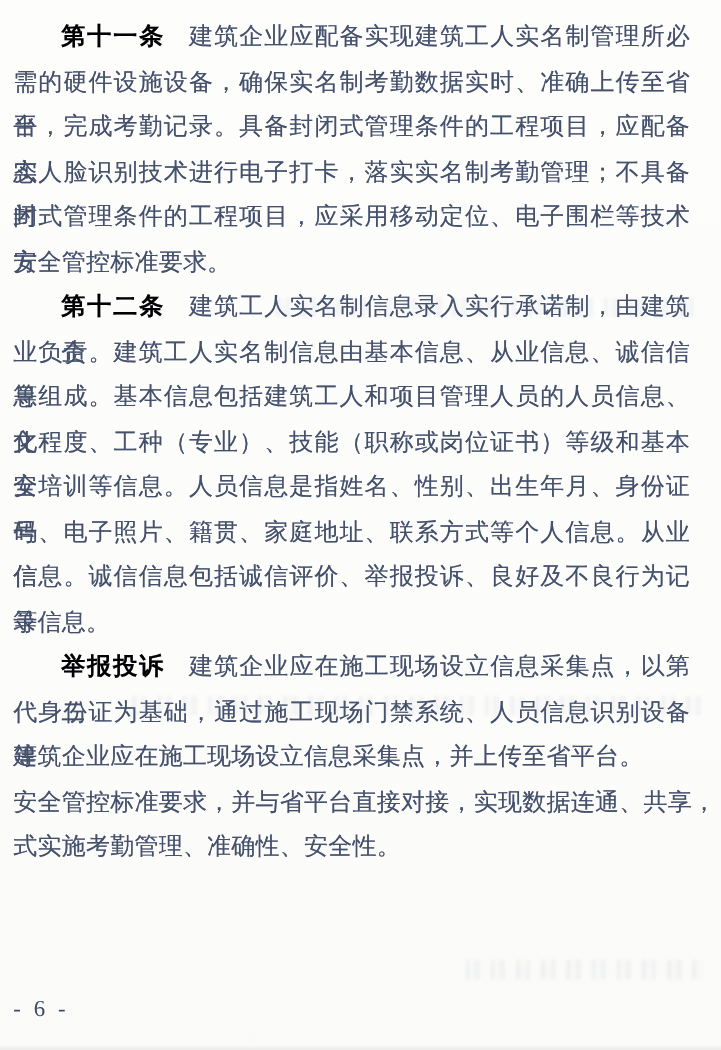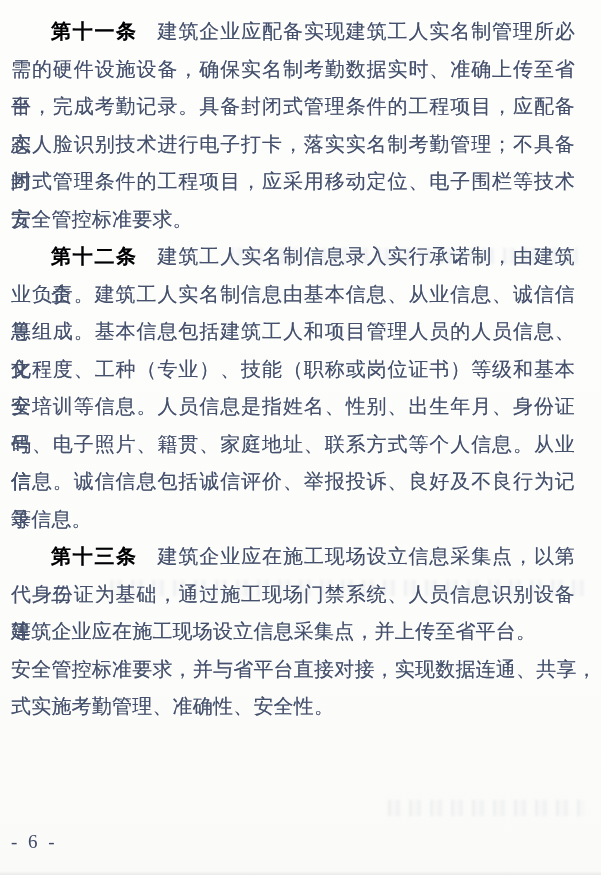--- a/index.html
+++ b/index.html
@@ -101,7 +101,7 @@
     <div class="line j"><span>码、电子照片、籍贯、家庭地址、联系方式等个人信息。从业信</span></div>
     <div class="line j"><span>信息。诚信信息包括诚信评价、举报投诉、良好及不良行为记录</span></div>
     <div class="line"><span>等信息。</span></div>
-    <div class="line j ind"><span class="head">第十三条</span><span class="headgap"></span><span>建筑企业应在施工现场设立信息采集点，以第二</span></div>
+    <div class="line j ind"><span class="head">举报投诉</span><span class="headgap"></span><span>建筑企业应在施工现场设立信息采集点，以第二</span></div>
     <div class="line j"><span>代身份证为基础，通过施工现场门禁系统、人员信息识别设备等</span></div>
     <div class="line"><span>建筑企业应在施工现场设立信息采集点，并上传至省平台。</span></div>
     <div class="line"><span>安全管控标准要求，并与省平台直接对接，实现数据连通、共享，</span></div>

